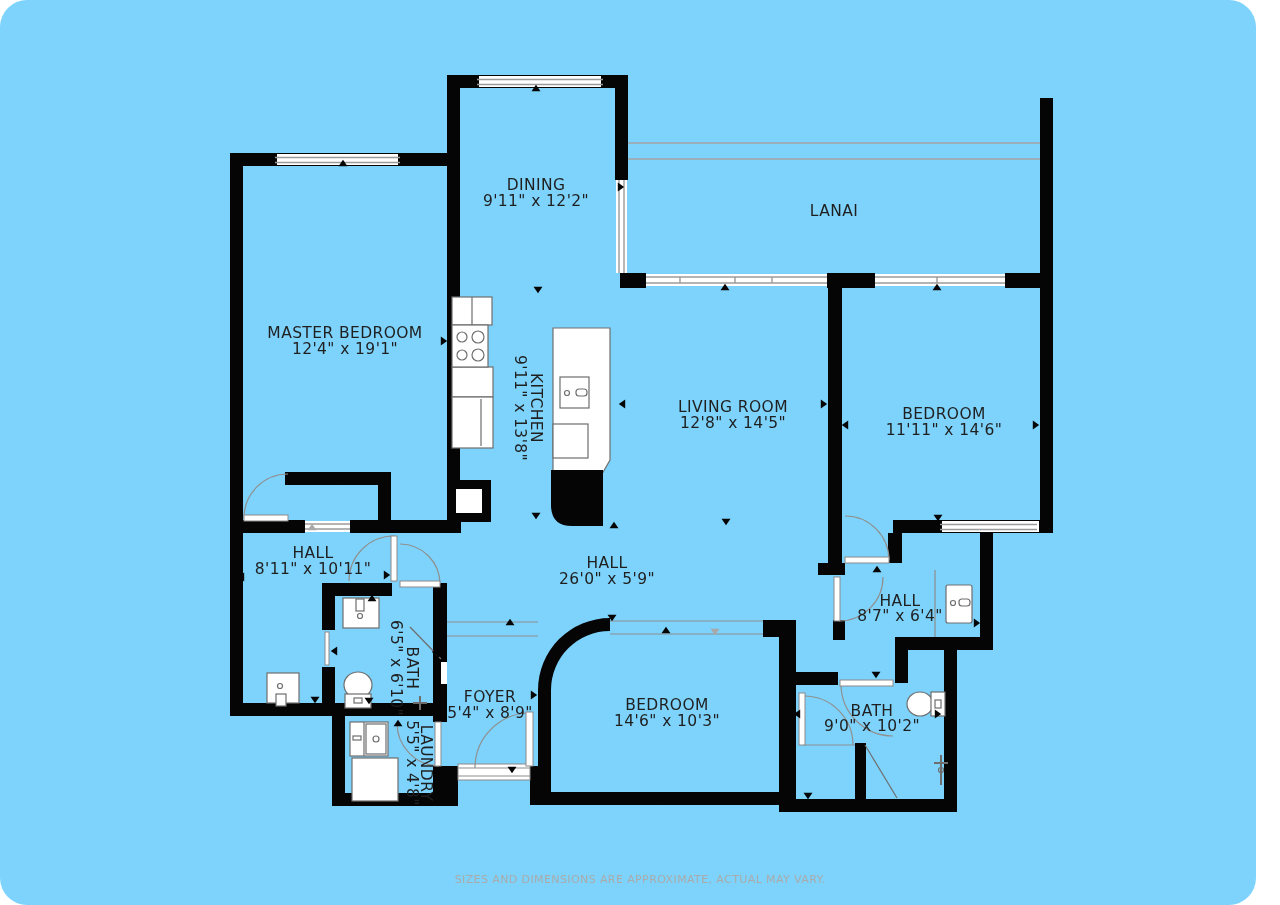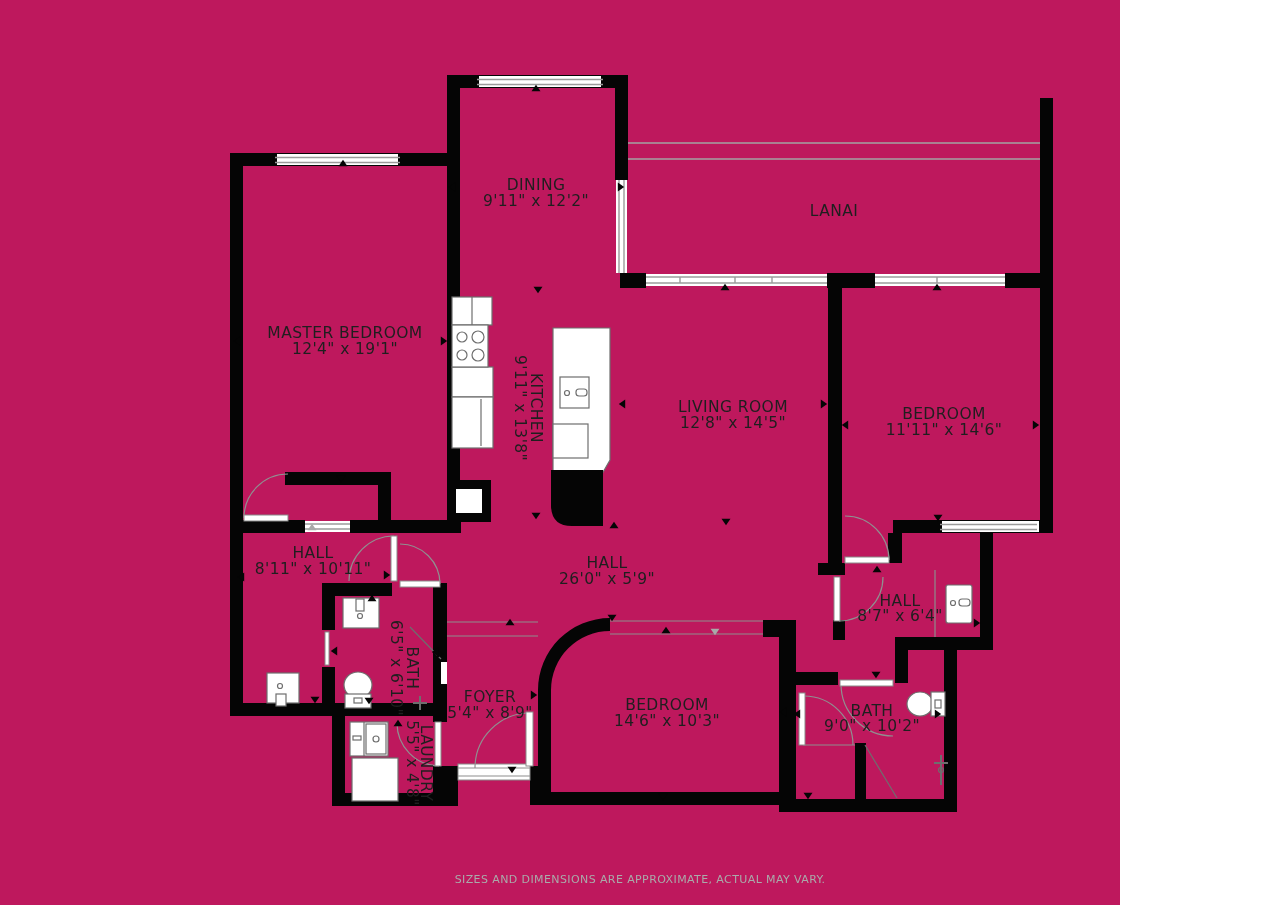--- a/index.html
+++ b/index.html
@@ -3,7 +3,7 @@
 <meta charset="utf-8">
 <style>
   html,body{margin:0;padding:0;background:#ffffff;}
-  .stage{width:1120px;height:905px;position:relative;background:#be185d;overflow:hidden;}
+  .stage{width:1256px;height:905px;position:relative;background:#7dd3fc;overflow:hidden;border-radius:27px;}
   .w{fill:#050505;}
   .inset{fill:#ffffff;}
   .fx{fill:#ffffff;stroke:#6e6e6e;stroke-width:1.2;}

